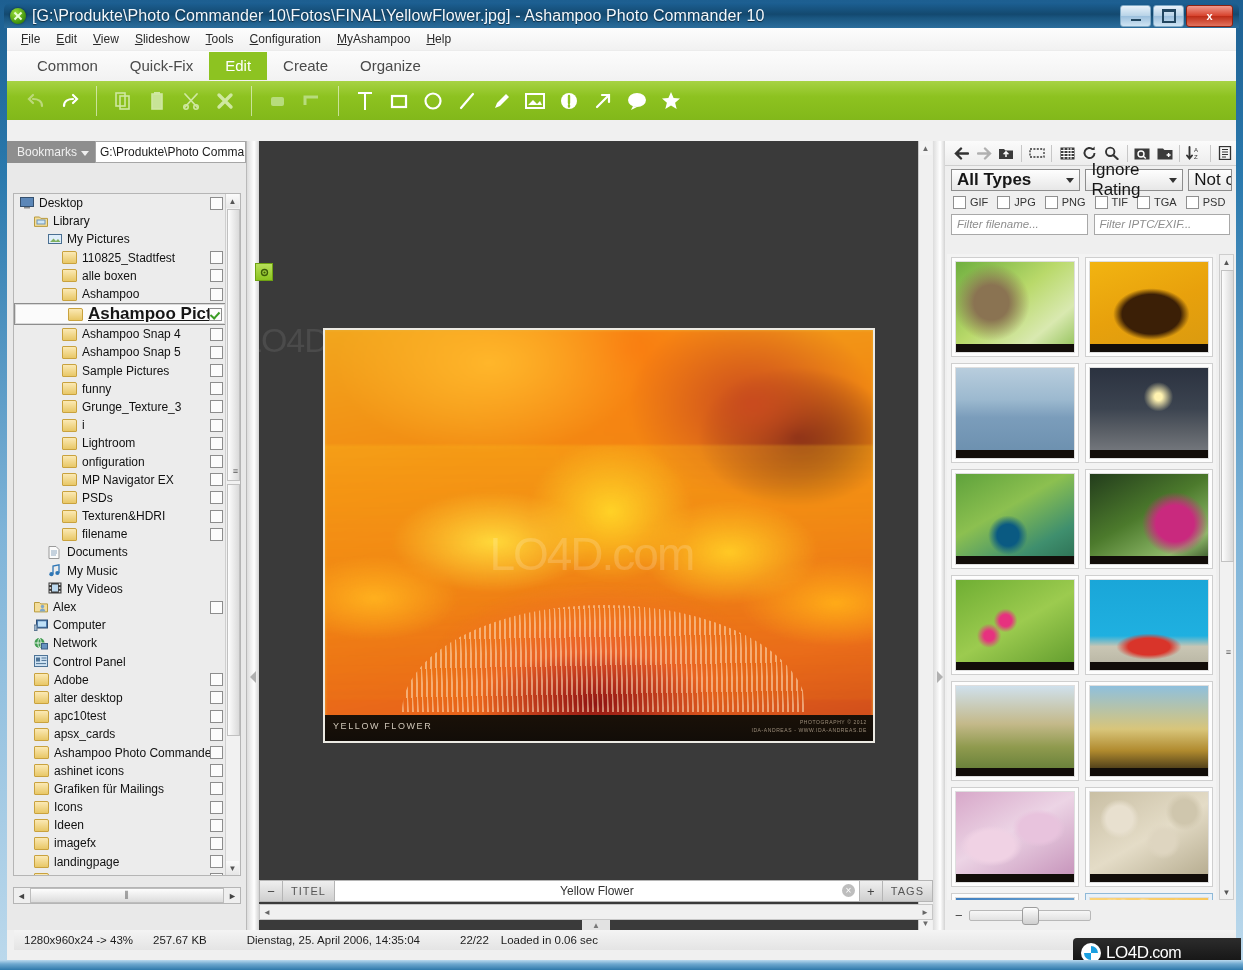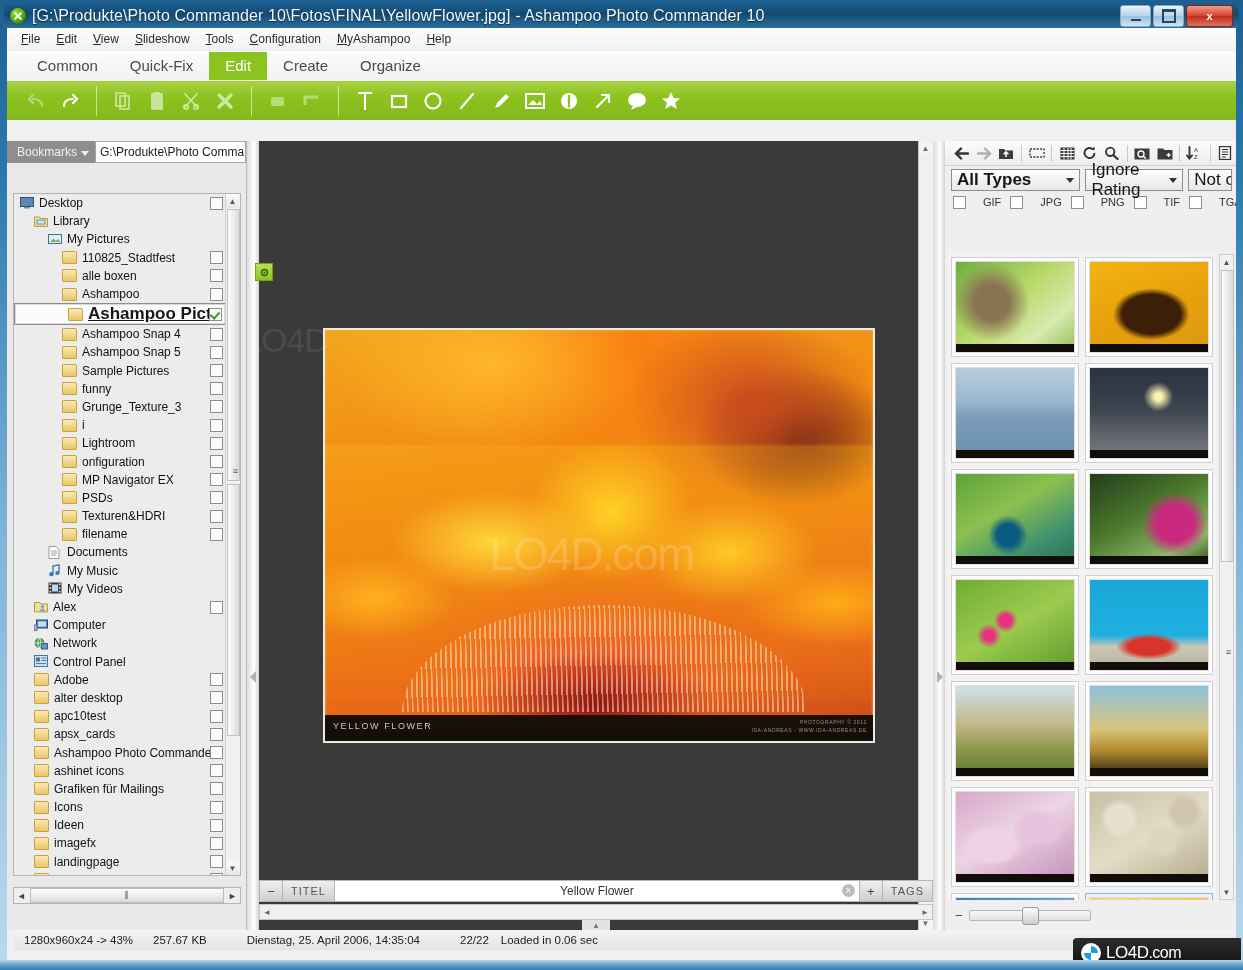--- a/index.html
+++ b/index.html
@@ -316,7 +316,7 @@
   .typerow{
     height:20px;display:flex;align-items:center;padding-left:8px;gap:9px;
   }
-  .tchk{display:flex;align-items:center;gap:17px;font-size:11px;color:#333;}
+  .tchk{display:flex;align-items:center;gap:4px;font-size:11px;color:#333;}
   .tchk .b{width:11px;height:11px;border:1px solid #8f8f8f;background:#fff;}
   .textrow{height:24px;display:flex;align-items:center;padding:0 6px;gap:6px;}
   .tinput{

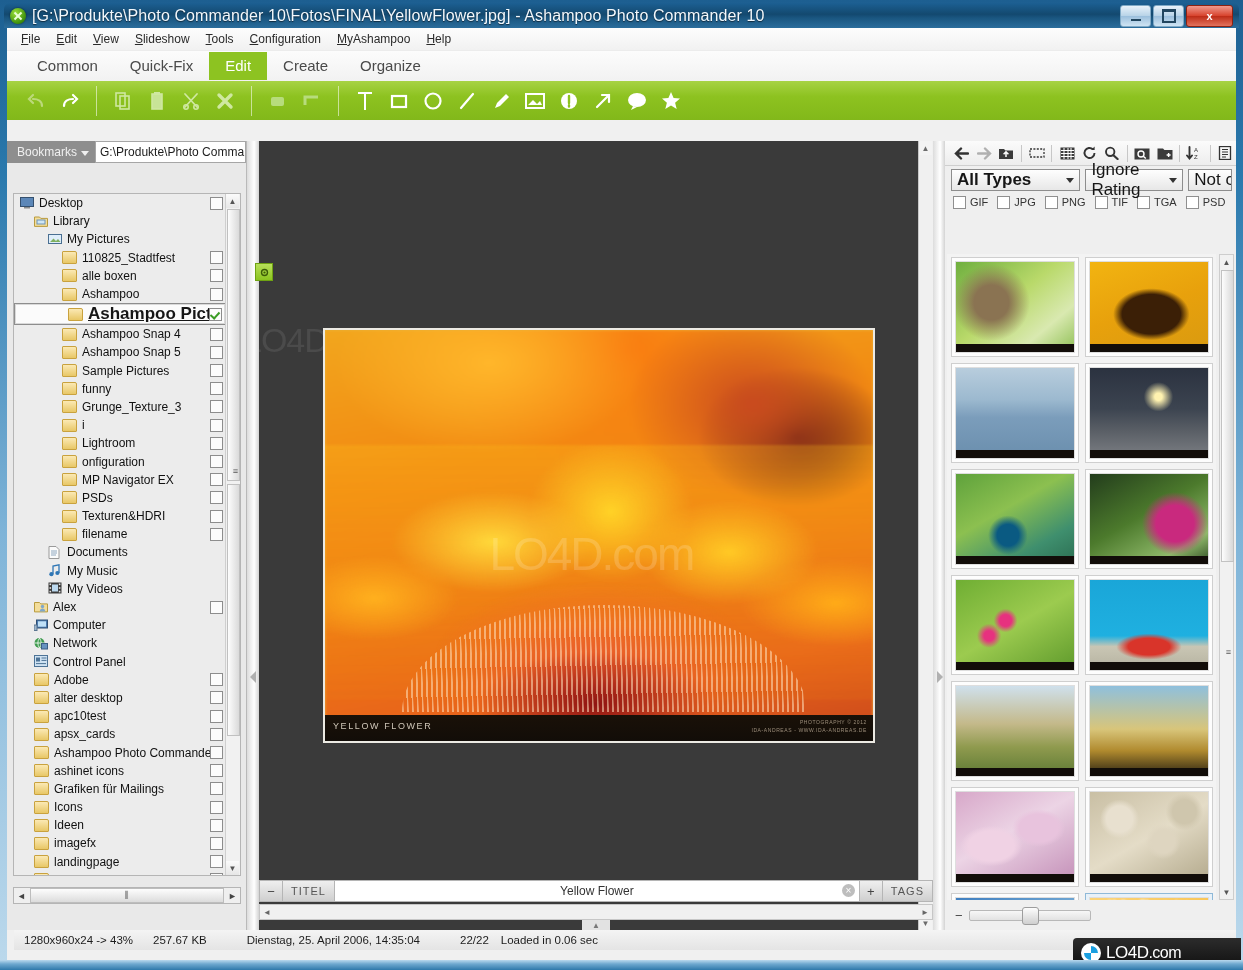--- a/index.html
+++ b/index.html
@@ -1037,6 +1037,10 @@
             </div>
           </div>
 
+        <div class="textrow">
+          <div class="tinput">Filter filename...</div>
+          <div class="tinput">Filter IPTC/EXIF...</div>
+        </div>
 
         <div class="thumbwrap">
           <div class="tgrid" id="tgrid">

